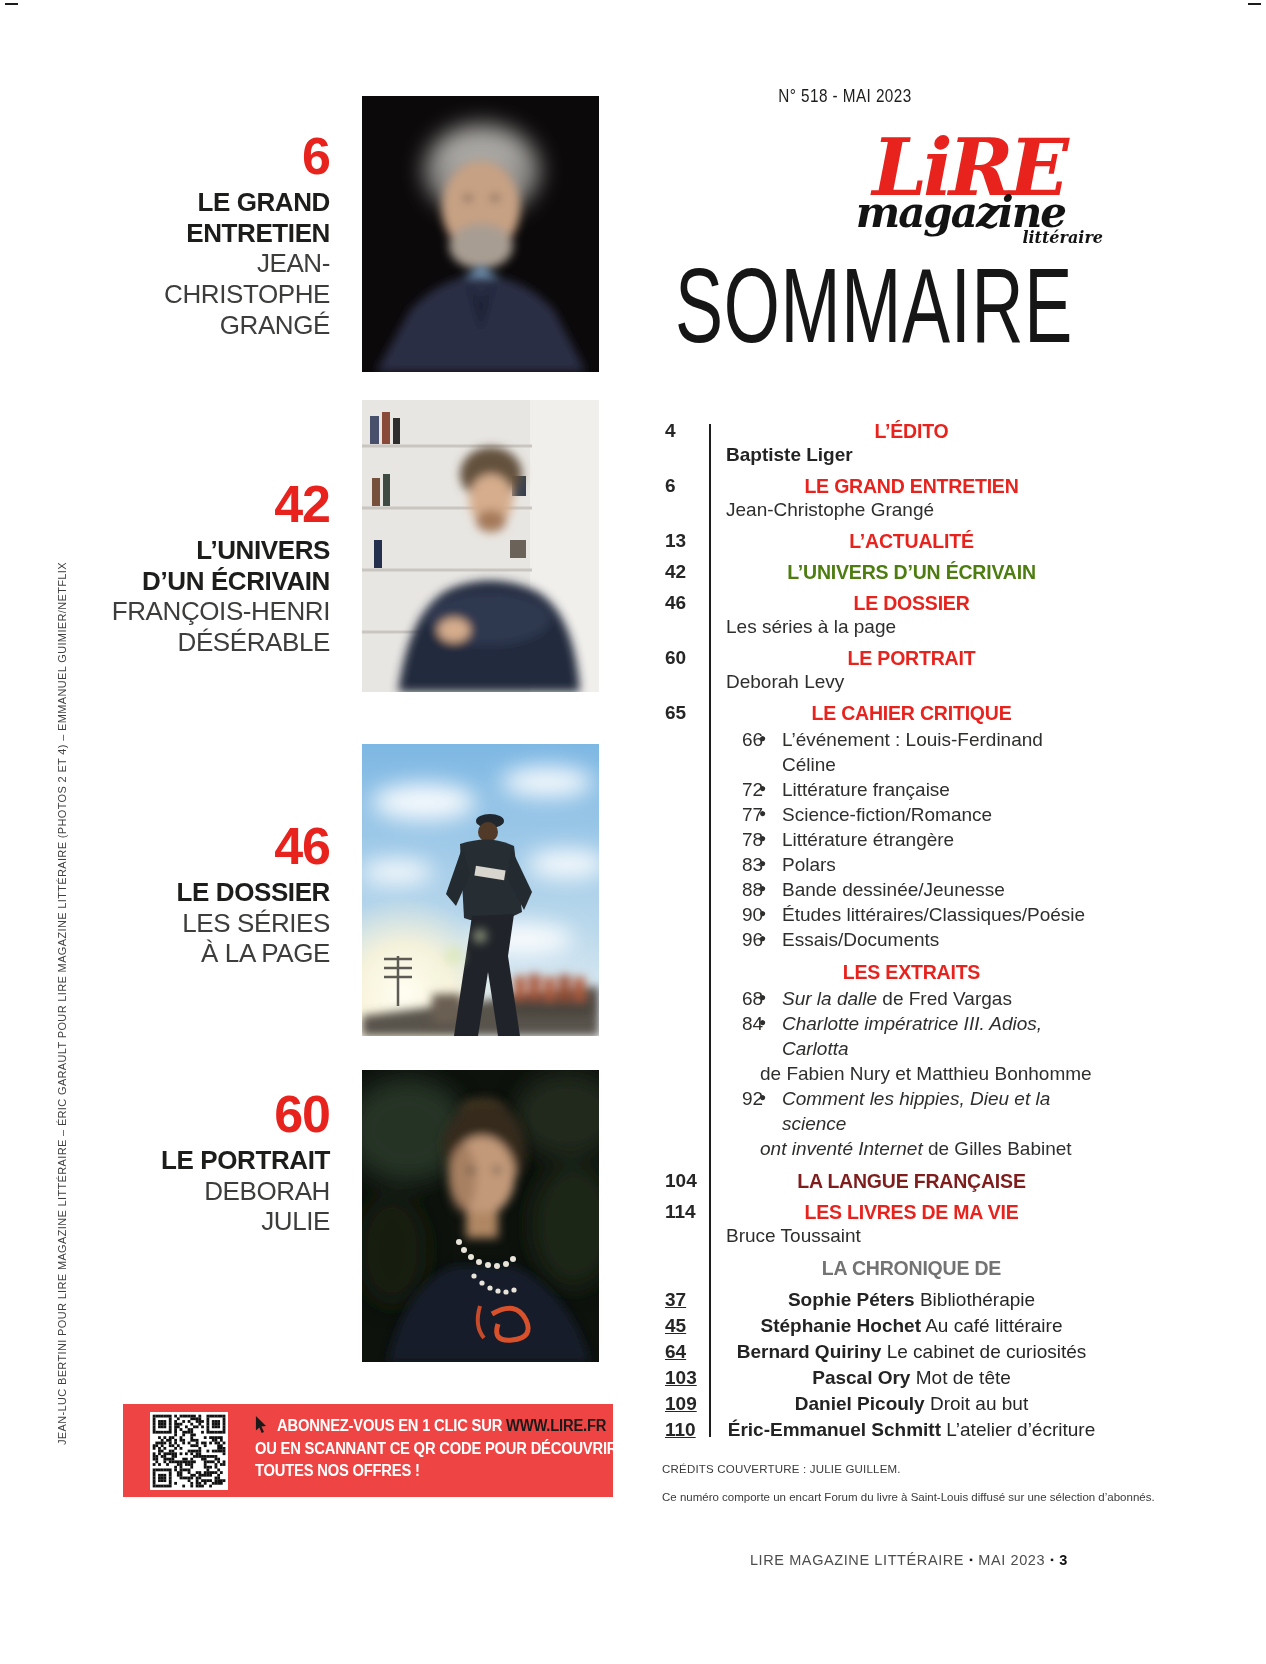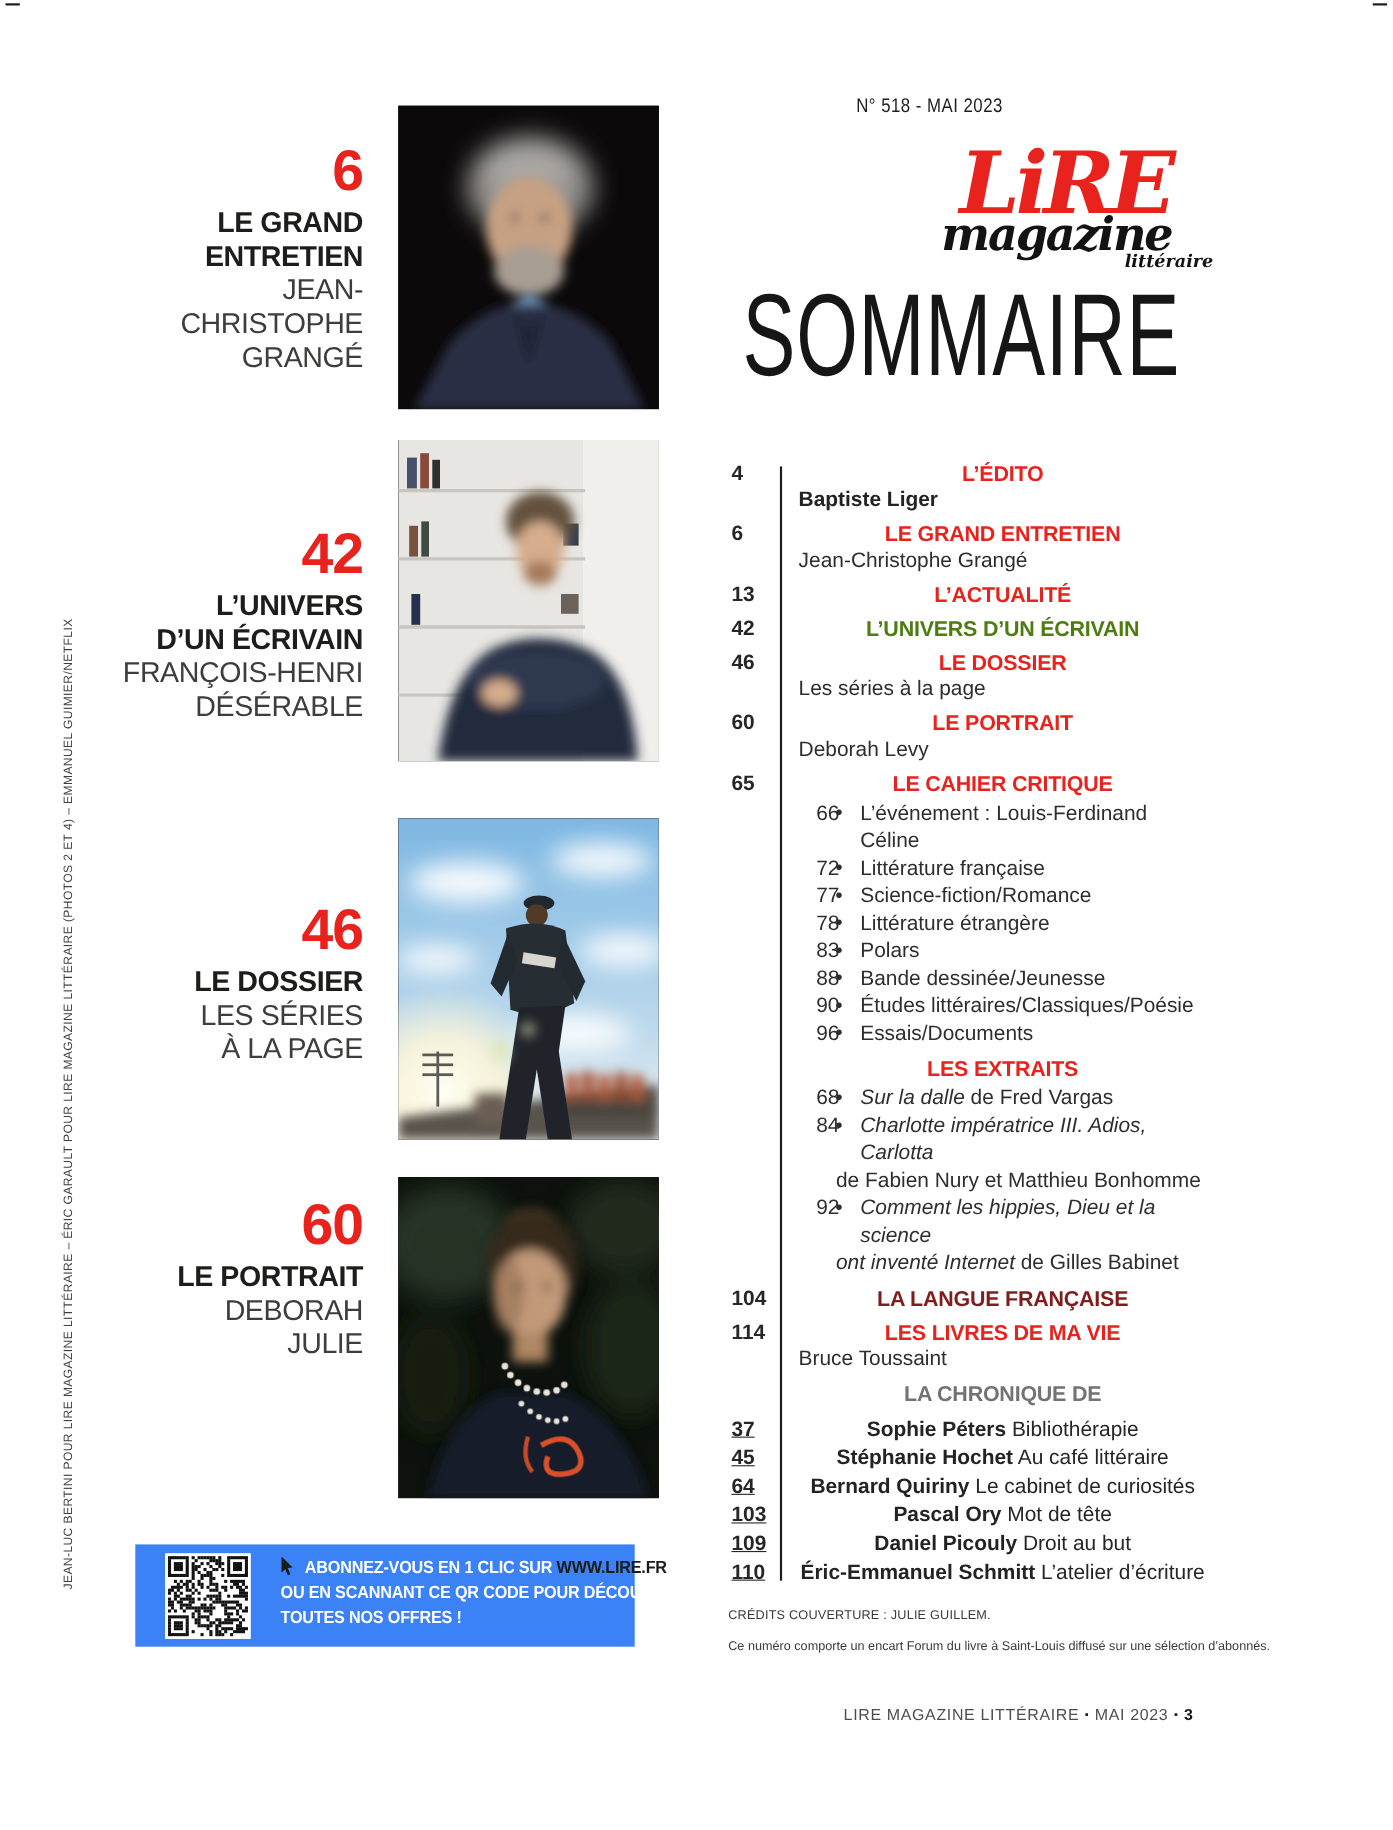--- a/index.html
+++ b/index.html
@@ -416,7 +416,7 @@
       </div>
     </div>
 
-  <div class="banner" id="banner" style="background: #3b82f6;">
+  <div class="banner" id="banner" style="background: #ef4444; padding-left: 36px;">
     <div class="qr">
       <svg id="qr-svg" viewBox="0 0 29 29">
           <rect x="1" y="1" width="1.04" height="1.04" fill="#111"></rect>

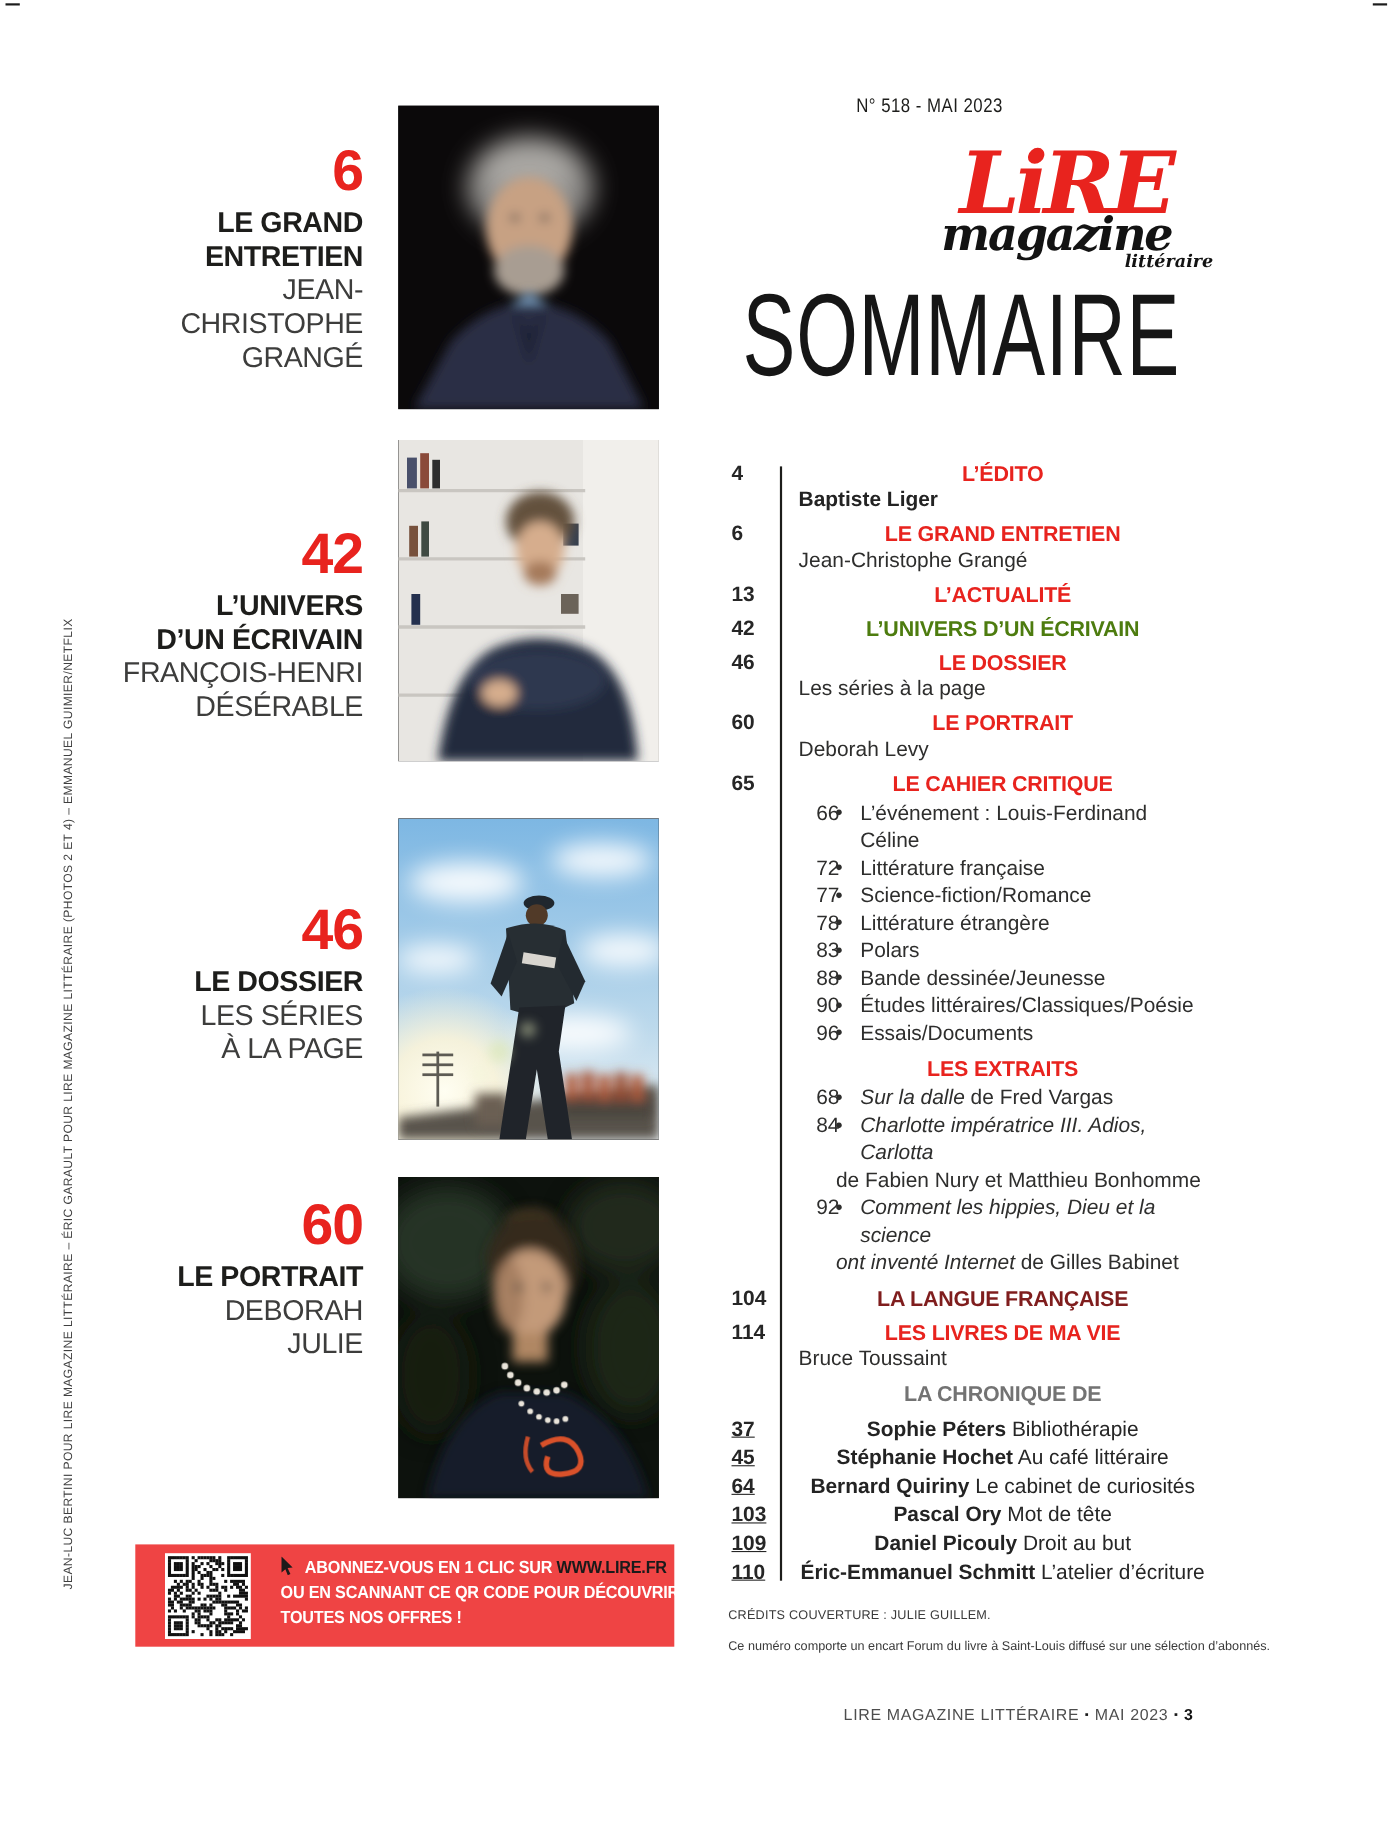--- a/index.html
+++ b/index.html
@@ -66,7 +66,7 @@
   
   .credits1{position:absolute;left:662px;top:1463px;font-size:11.5px;color:#3a3a3a;letter-spacing:0.2px;}
   .credits2{position:absolute;left:662px;top:1491px;font-size:11.5px;color:#3a3a3a;}
-  .footer{position:absolute;top:1552px;right:181px;font-size:14.5px;color:#4d4d4d;letter-spacing:0.6px;white-space:nowrap;}
+  .footer{position:absolute;top:1552px;right:198px;font-size:14.5px;color:#4d4d4d;letter-spacing:0.6px;white-space:nowrap;}
   .footer .sep{font-size:10px;color:#1a1a1a;vertical-align:2px;padding:0 5px;}
   .footer .pg{font-weight:bold;color:#111;}
 </style>

